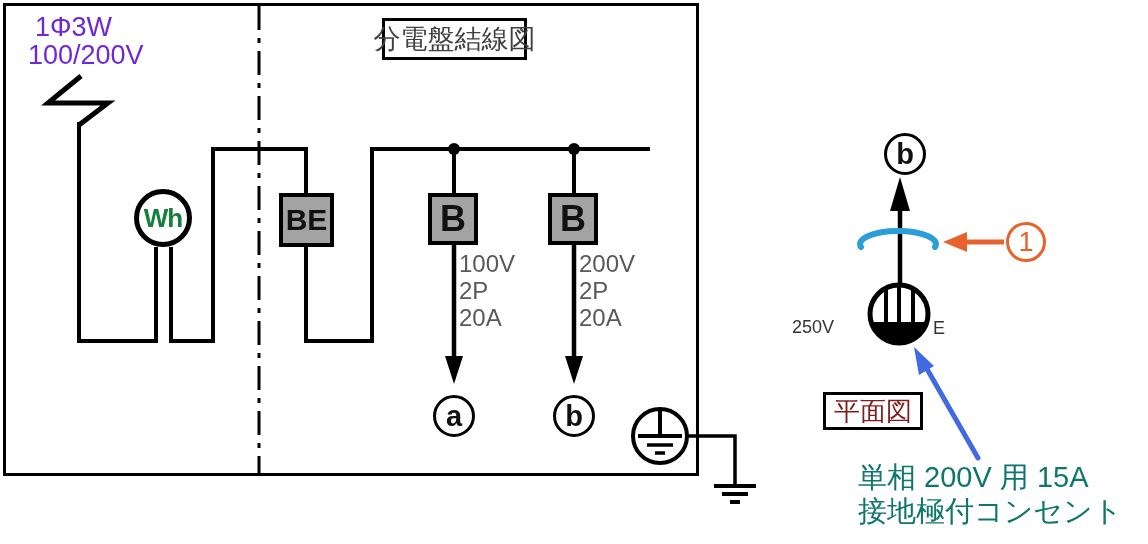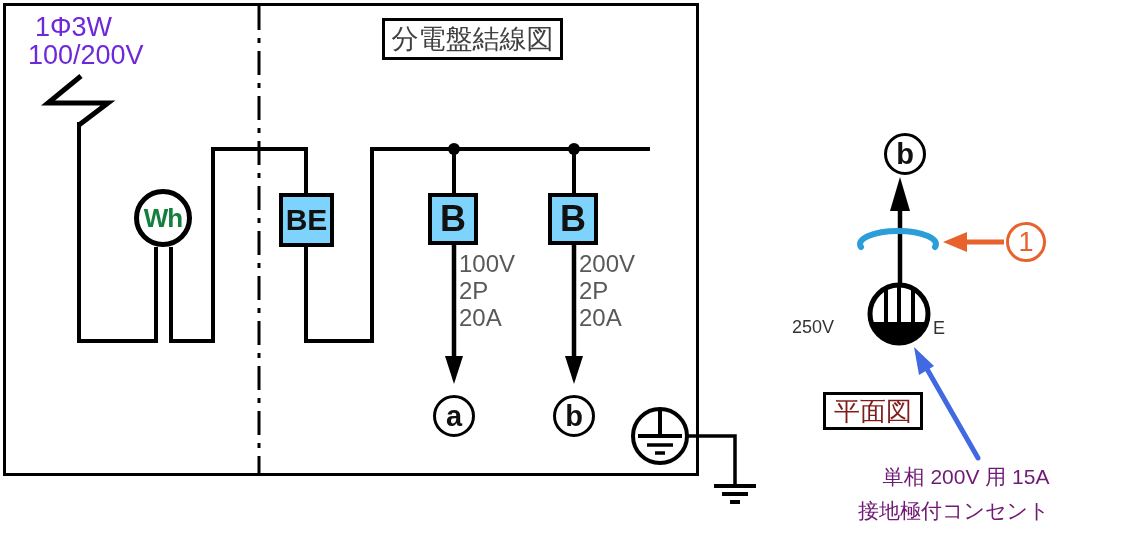--- a/index.html
+++ b/index.html
@@ -101,7 +101,7 @@
   <div class="abs gray-label" style="left:35px;top:13px;">1Φ3W</div>
   <div class="abs gray-label" style="left:28px;top:41px;">100/200V</div>
 
-  <div class="abs titlebox" style="left:382px;top:18px;width:181px;height:42px;font-size:27px;">分電盤結線図</div>
+  <div class="abs titlebox" style="left:382px;top:18px;width:145px;height:42px;font-size:27px;">分電盤結線図</div>
 
   <div class="abs meter" style="left:134px;top:189px;width:58px;height:58px;">Wh</div>
 

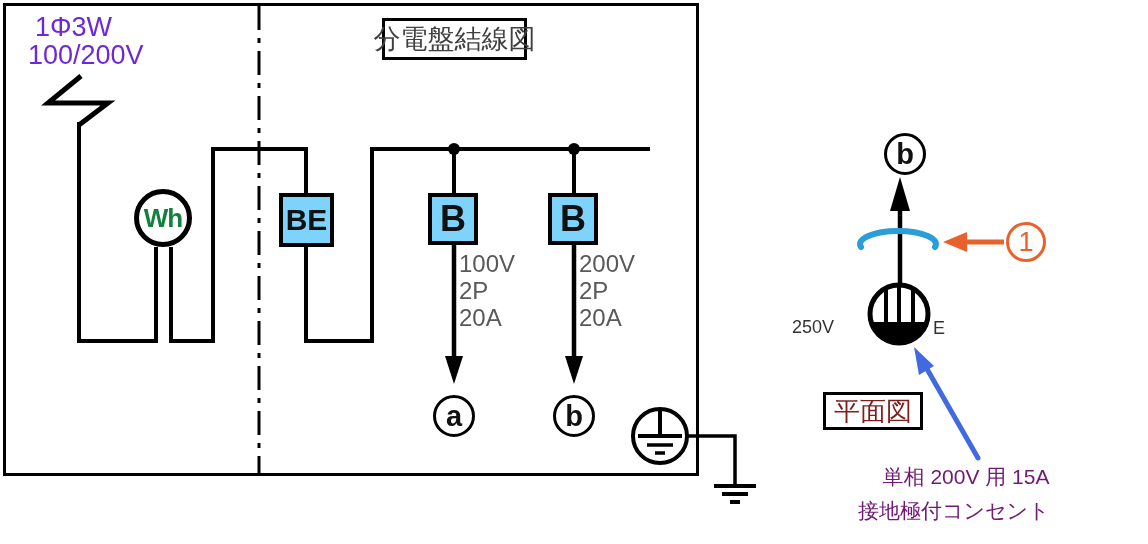--- a/index.html
+++ b/index.html
@@ -16,7 +16,7 @@
   }
   .devicebox{
     border:4px solid #000;color:#111;display:flex;align-items:center;justify-content:center;
-    box-sizing:border-box;background:#7dd3fc;font-weight:600;
+    box-sizing:border-box;background:#a3a3a3;font-weight:600;
   }
   .circletter{
     border:3px solid #000;border-radius:50%;color:#111;display:flex;align-items:center;justify-content:center;

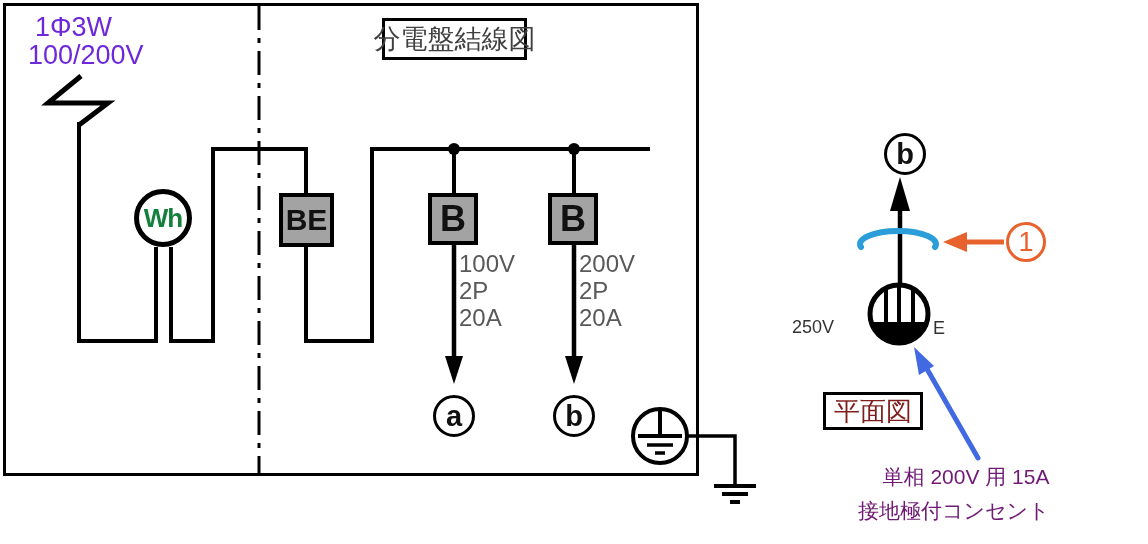--- a/index.html
+++ b/index.html
@@ -33,7 +33,7 @@
     box-sizing:border-box;background:#fff;font-size:27px;
   }
   .plan-label{color:#333;font-size:18px;white-space:nowrap;}
-  .note-red{color:#701a75;font-size:21px;line-height:34px;white-space:nowrap;text-align:right;}
+  .note-red{color:#0f766e;font-size:29px;line-height:34px;white-space:nowrap;}
   .note-red span{display:block;}
 </style>
 </head>

